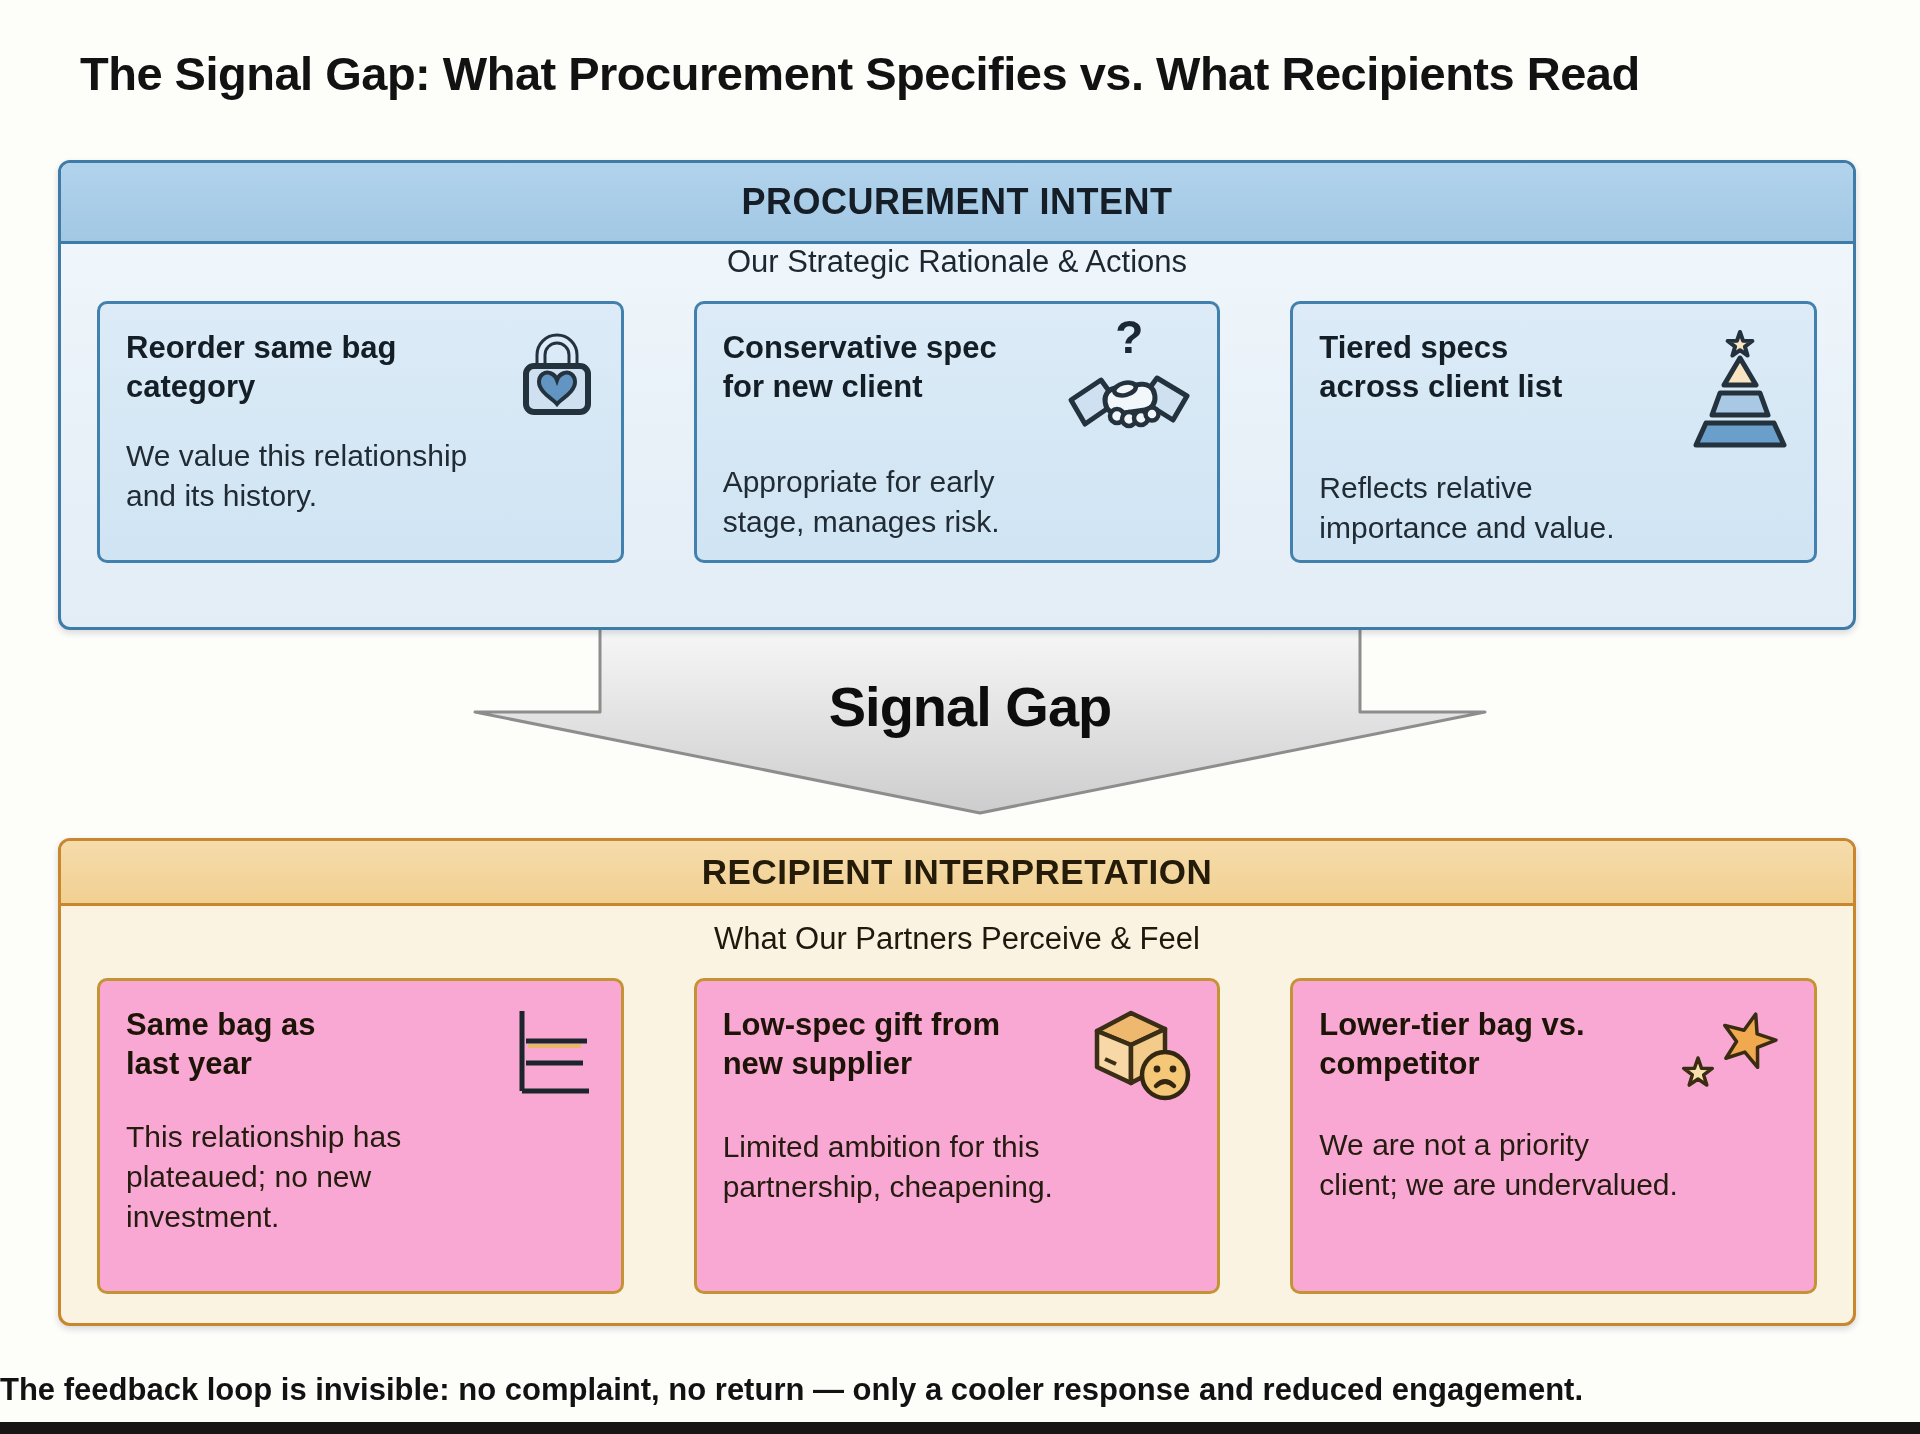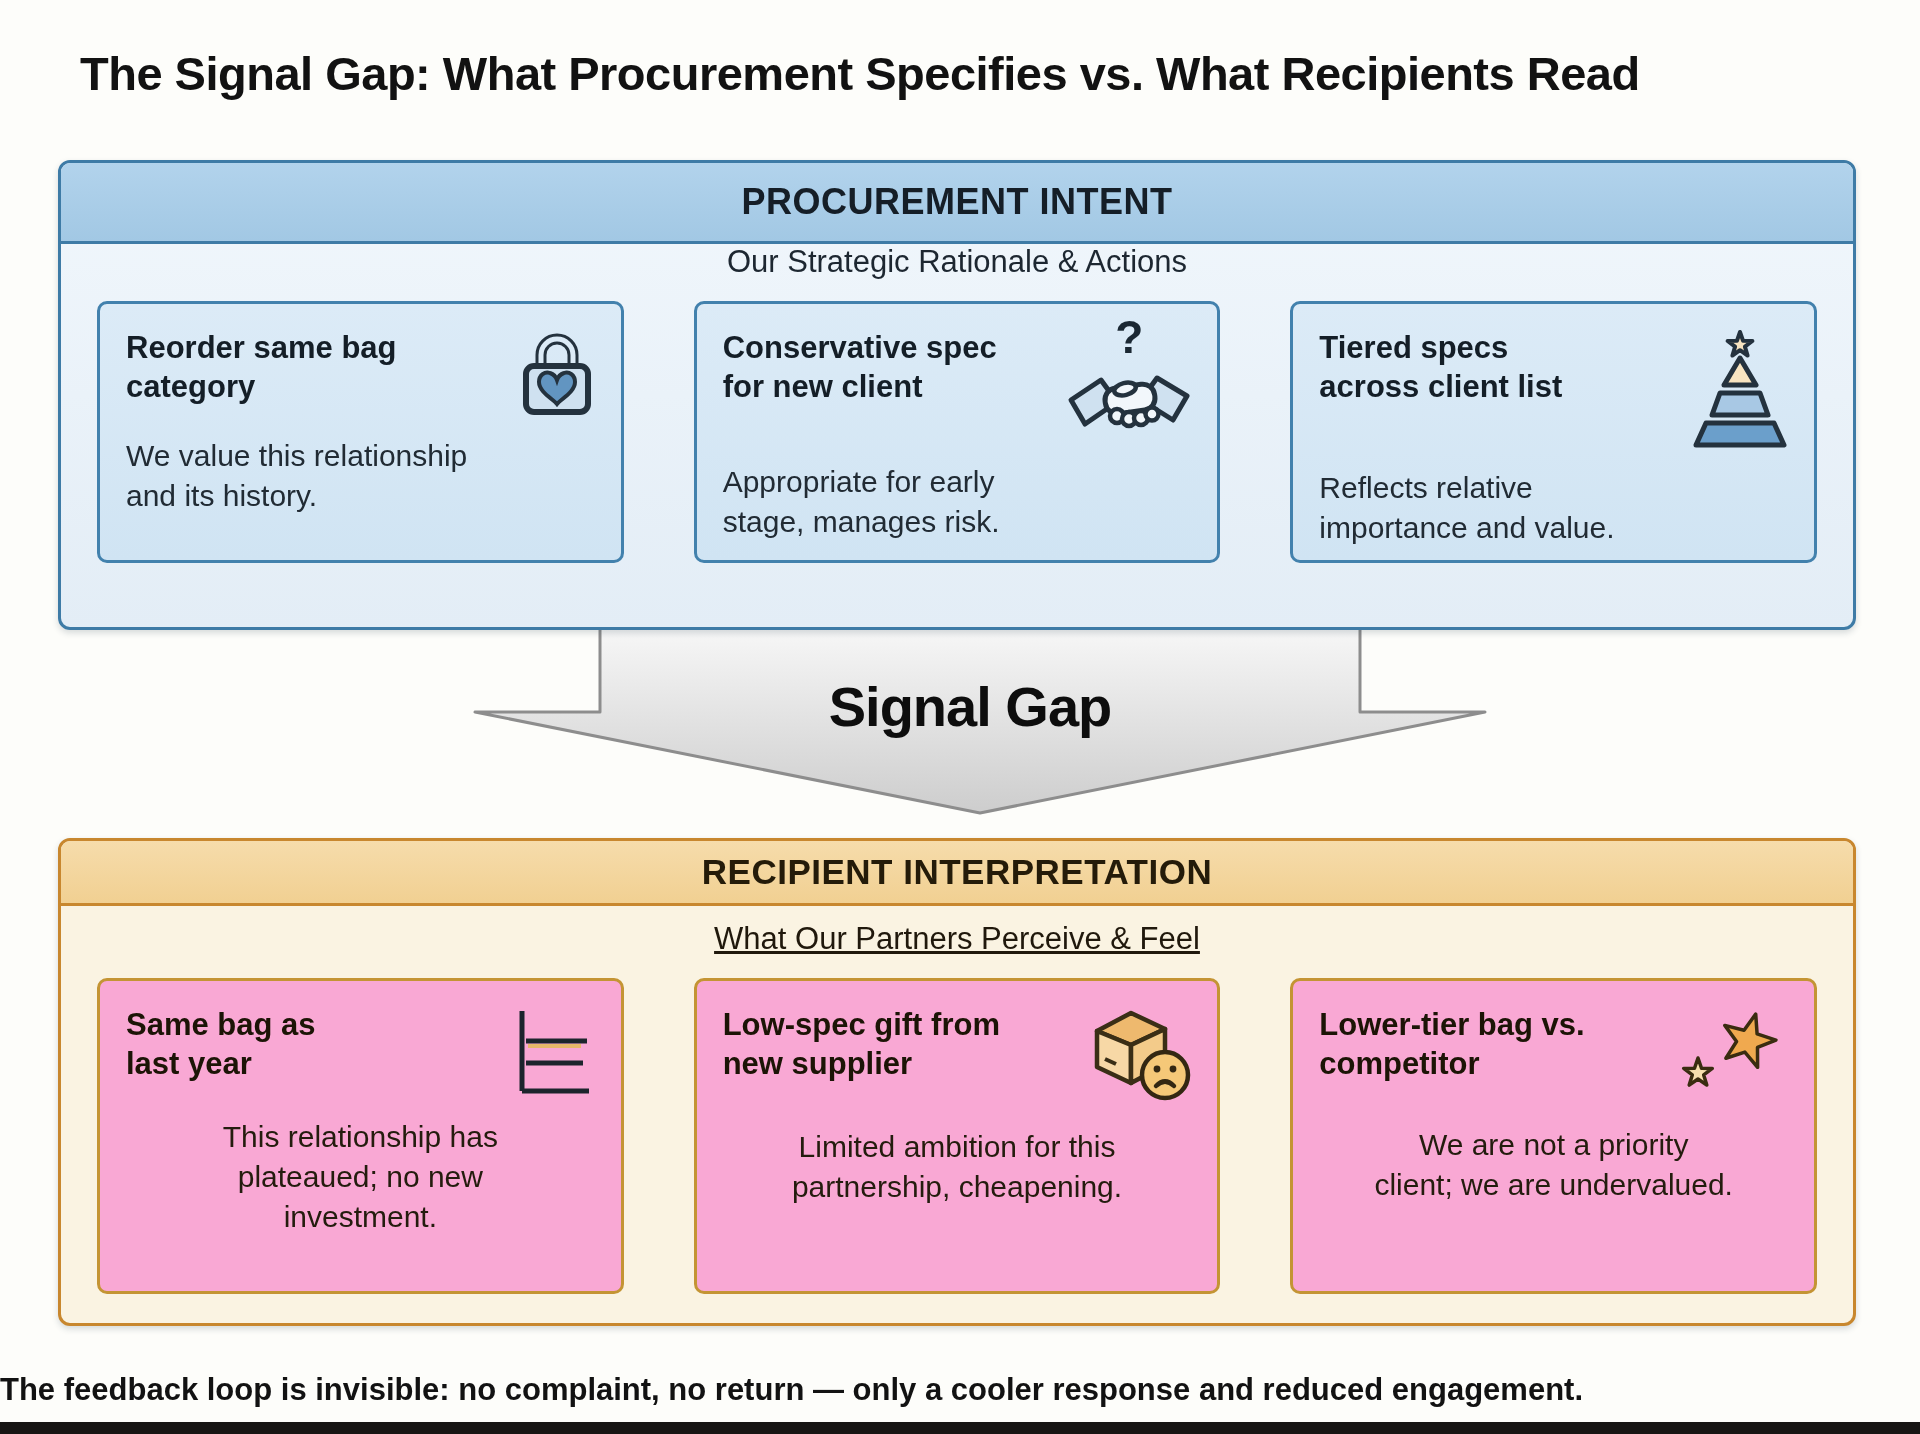--- a/index.html
+++ b/index.html
@@ -37,7 +37,7 @@
   .panel-subtitle{
     text-align:center;font-size:31px;color:#1d2731;
   }
-  .orange .panel-subtitle{color:#20180c;margin-top:15px;text-decoration:underline;}
+  .orange .panel-subtitle{color:#20180c;margin-top:15px;}
   .cards{display:flex;gap:70px;padding:21px 36px 0 36px;}
   .card{
     flex:1;border:3px solid;border-radius:10px;

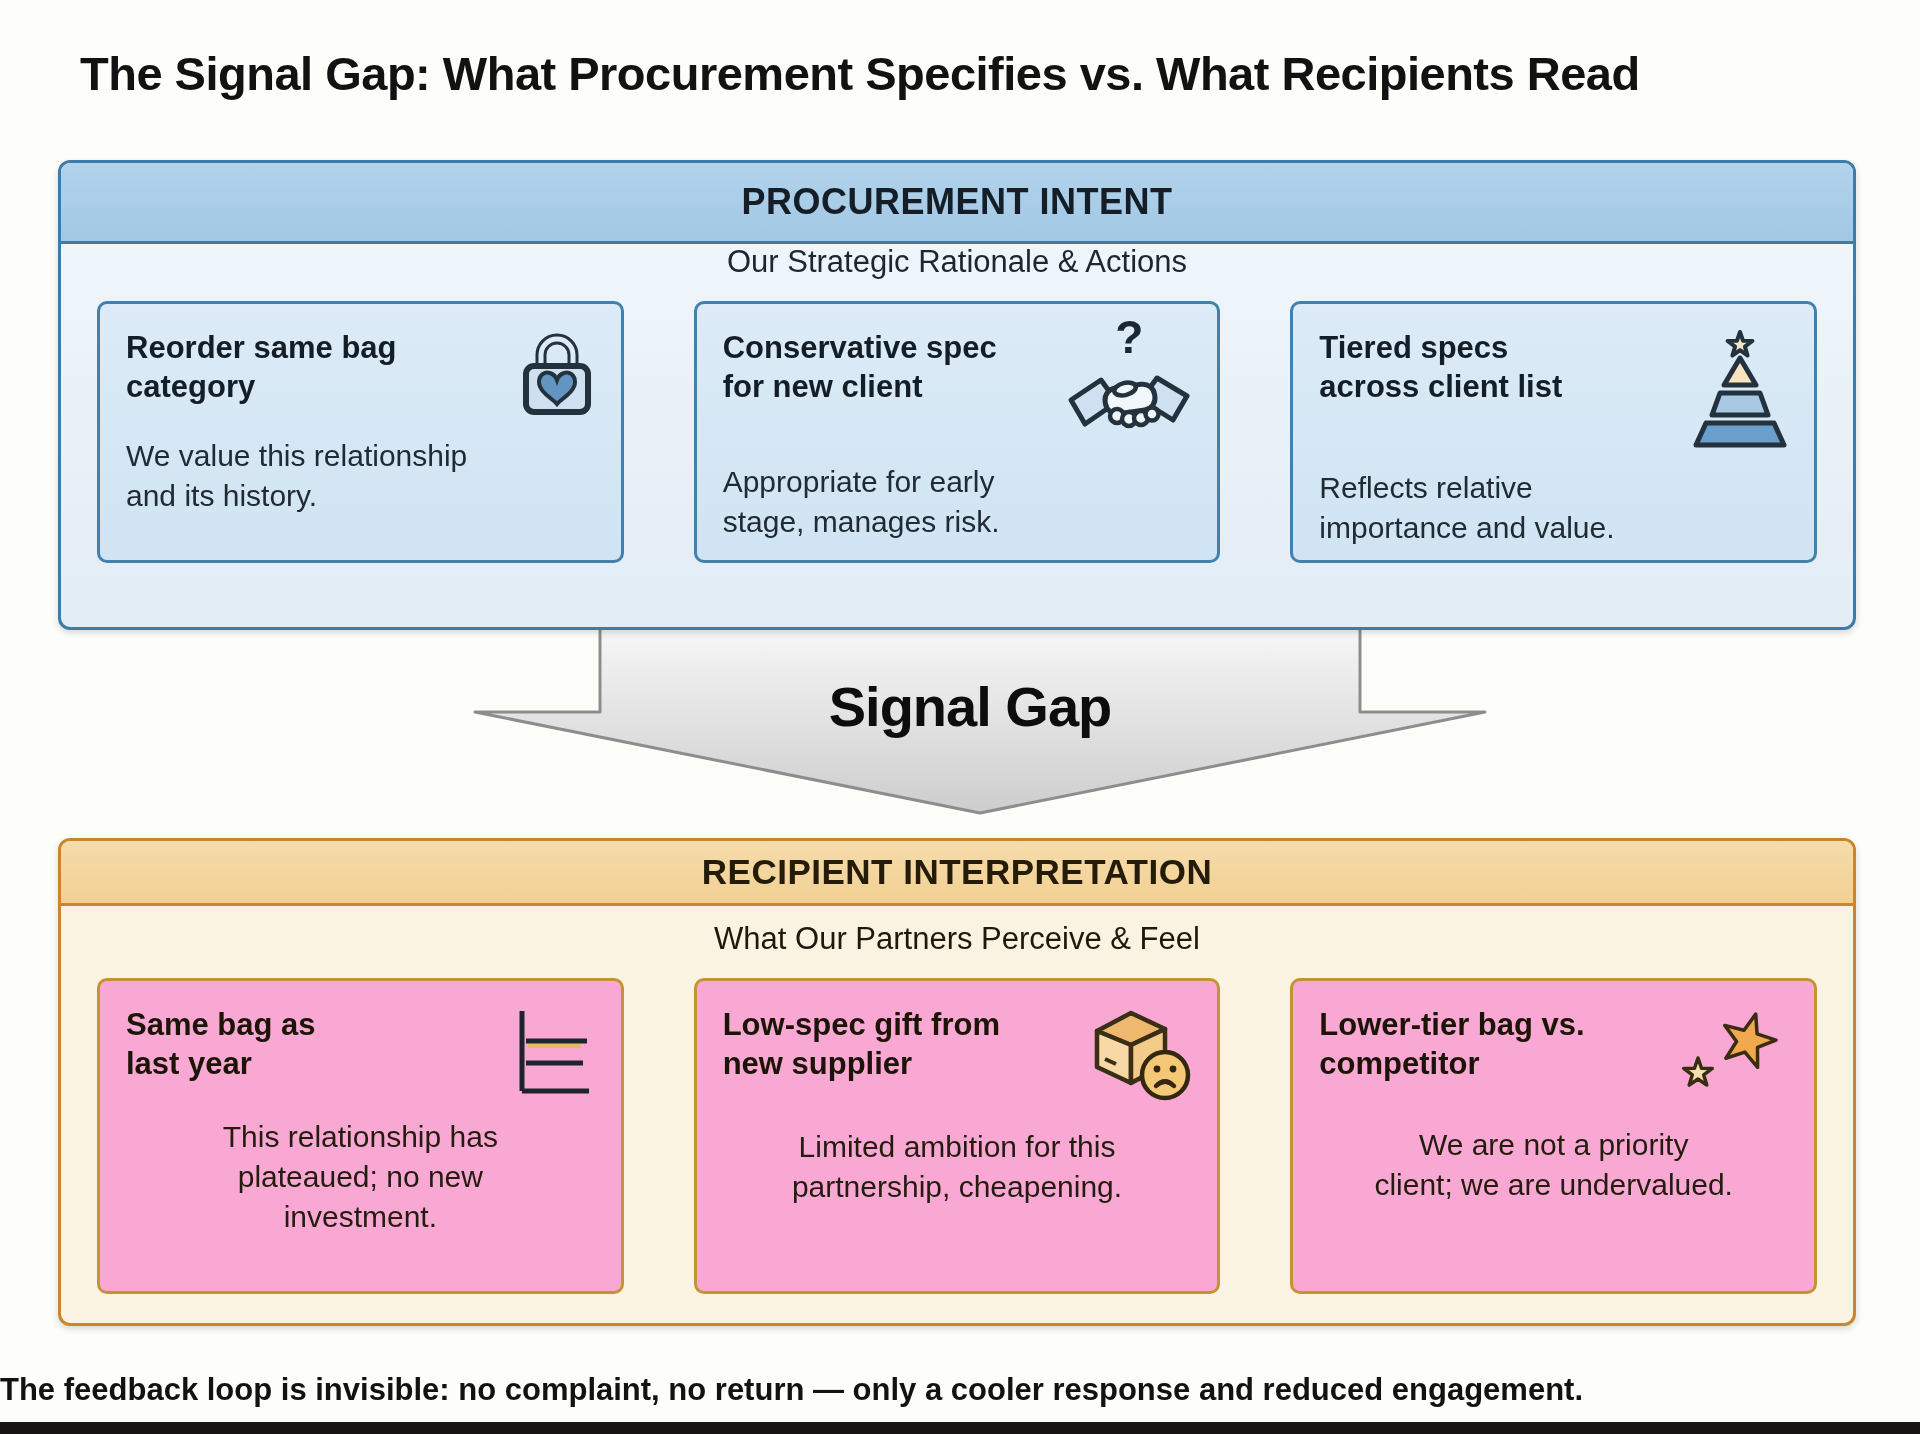--- a/index.html
+++ b/index.html
@@ -56,7 +56,7 @@
     font-size:30px;line-height:1.33;white-space:pre-line;
     color:#212b34;margin-top:16px;
   }
-  .orange .card-body{color:#241c0e;text-align:center;}
+  .orange .card-body{color:#241c0e;}
   .card-icon{flex-shrink:0;margin-left:10px;position:relative;}
   .qmark{
     position:absolute;top:-14px;left:50%;transform:translateX(-50%);

